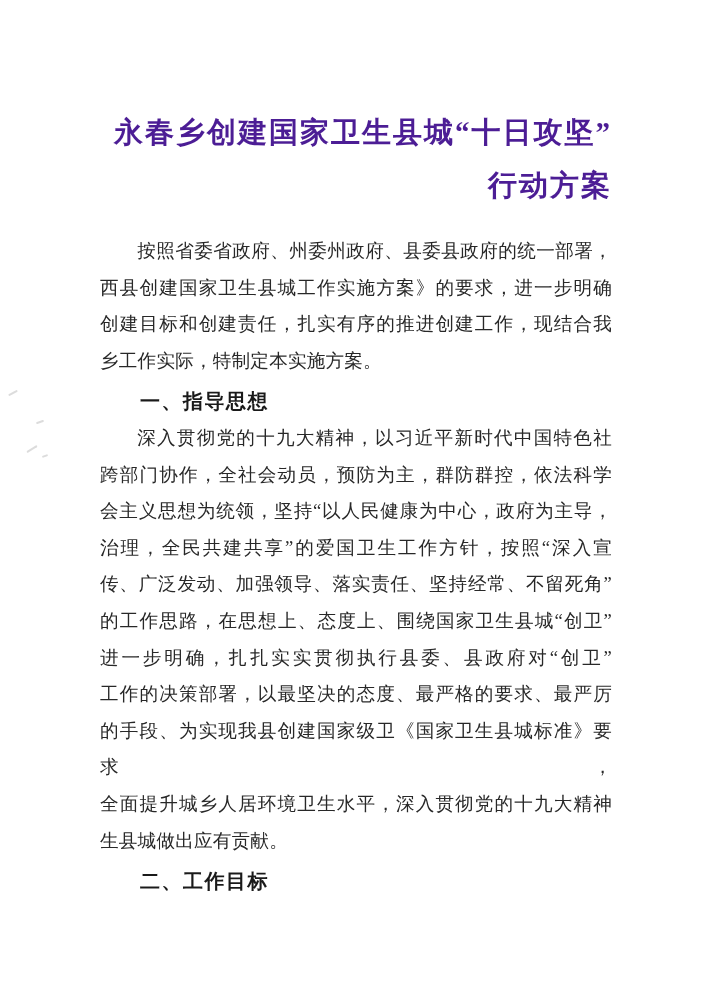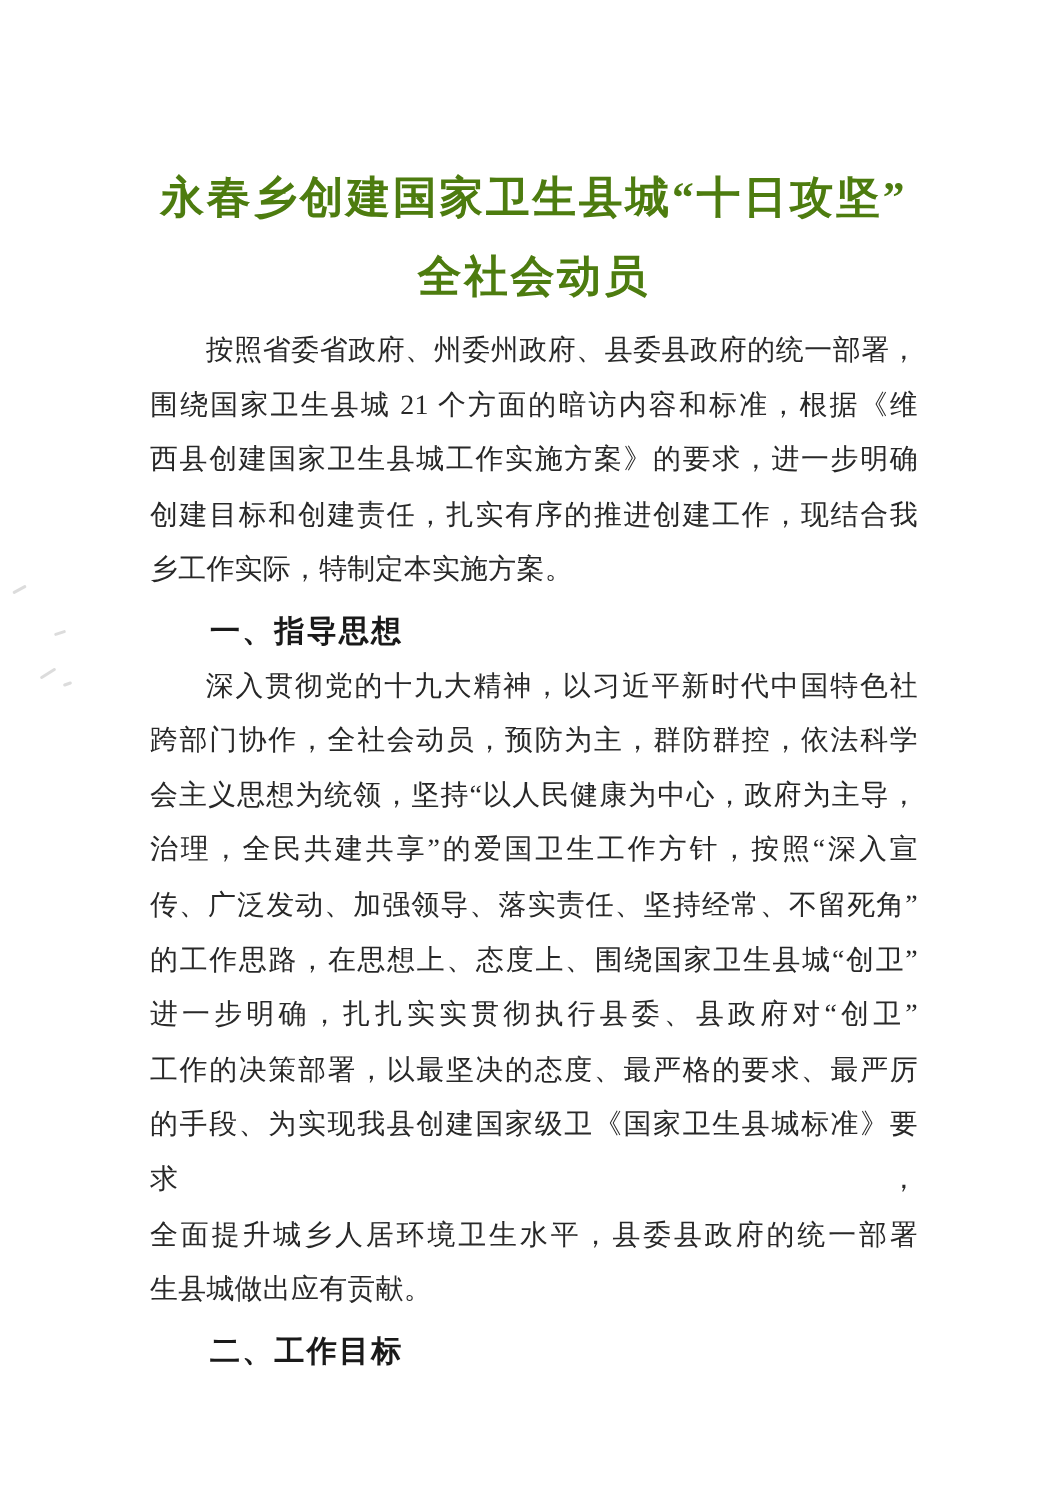--- a/index.html
+++ b/index.html
@@ -14,10 +14,10 @@
   .doc{position:absolute;left:100px;top:0;width:512px;}
   .title-line{
     font-weight:bold;
-    color:#4d7c0f;
+    color:#4c1d95;
     font-size:29px;
     line-height:40px;
-    text-align:center;
+    text-align:right;
     letter-spacing:2px;
   }
   .title-1{margin-top:112px;}

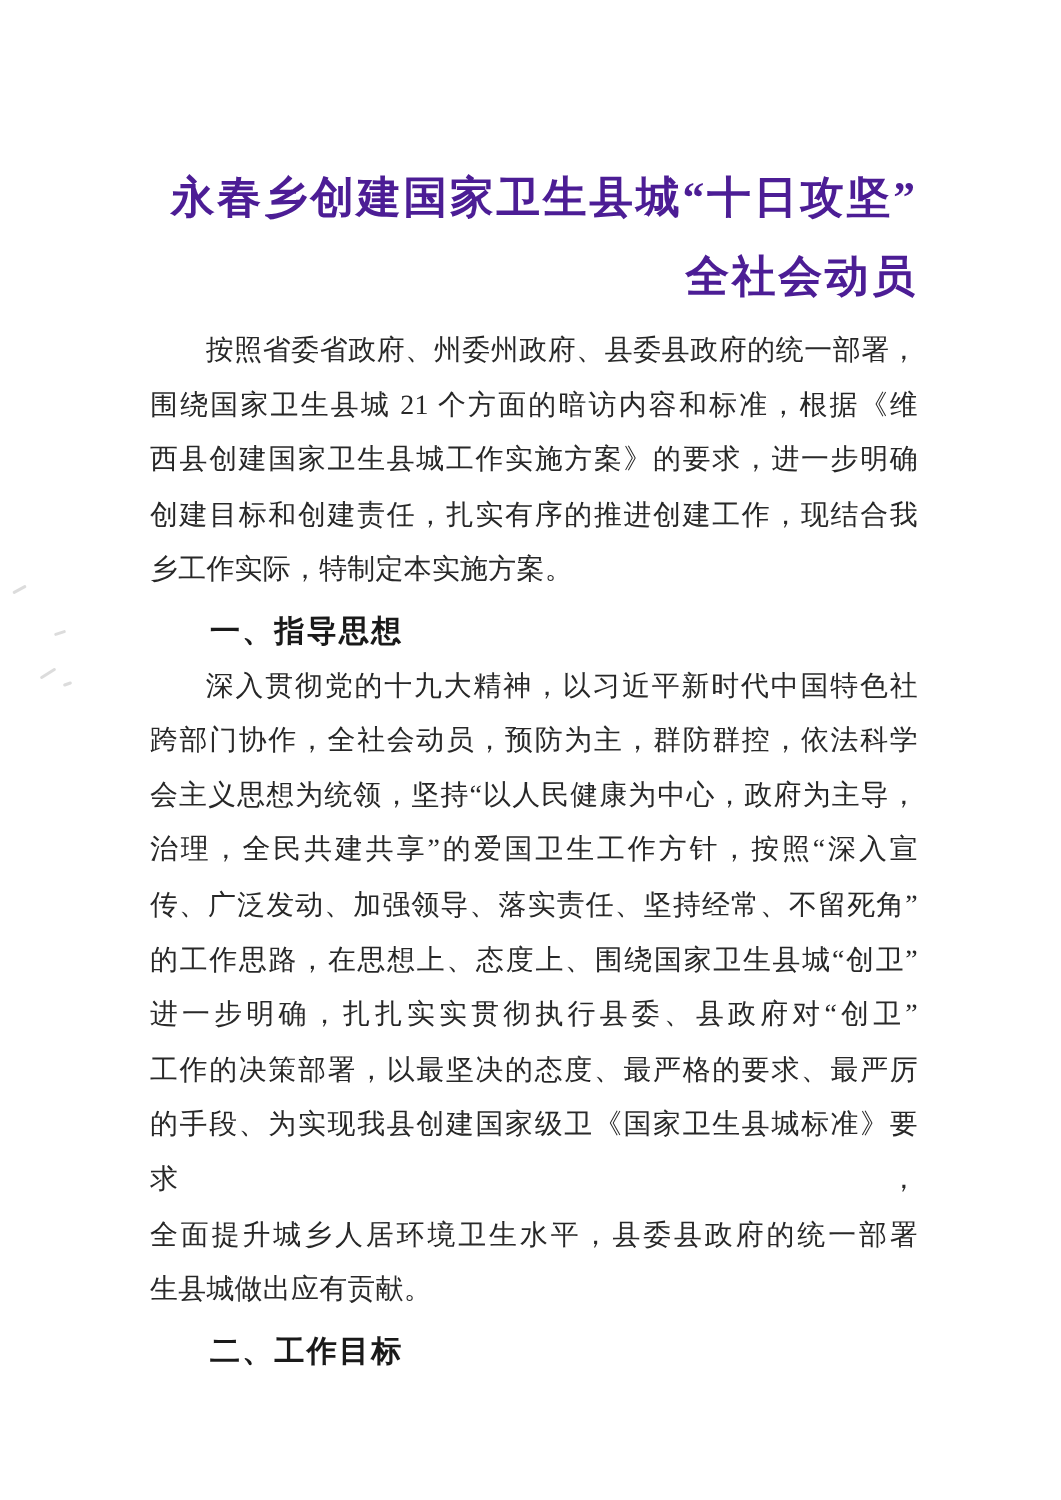--- a/index.html
+++ b/index.html
@@ -64,7 +64,7 @@
   <div class="doc">
 
     <div class="title-line title-1">永春乡创建国家卫生县城“十日攻坚”</div>
-    <div class="title-line title-2">全社会动员</div>
+    <div class="title-line title-2">行动方案</div>
 
     <div class="body-block">
 

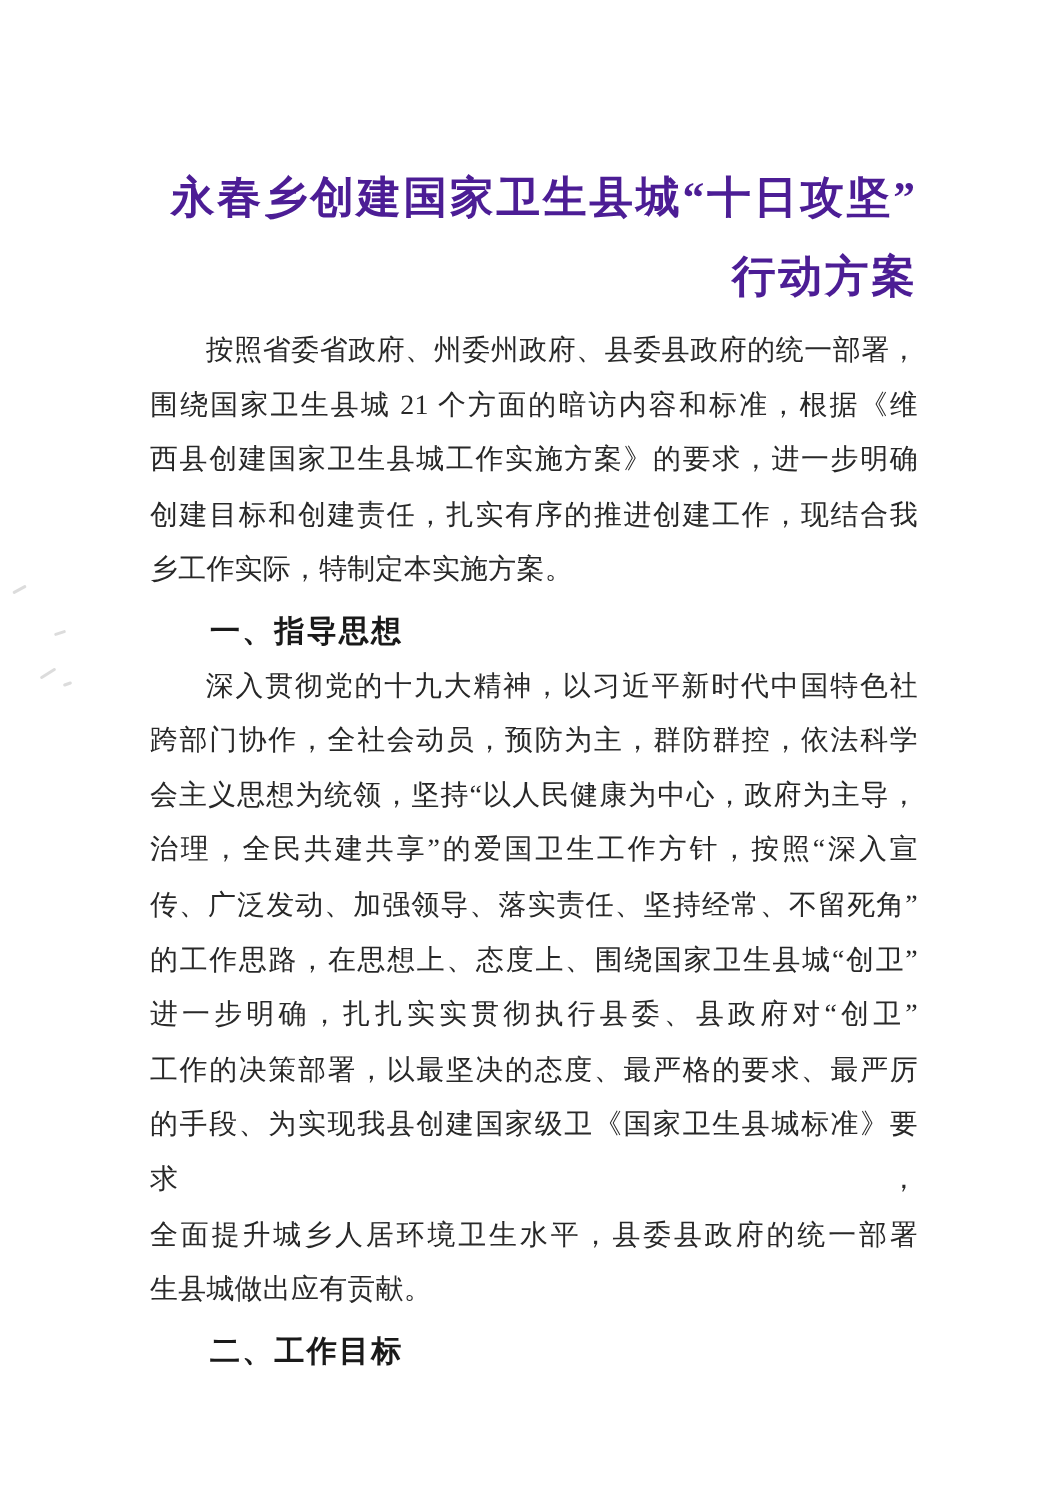--- a/index.html
+++ b/index.html
@@ -22,7 +22,7 @@
   }
   .title-1{margin-top:112px;}
   .title-2{margin-top:13px;}
-  .body-block{margin-top:11px;}
+  .body-block{margin-top:28px;}
   .ln{
     font-size:18.6px;
     line-height:36.6px;

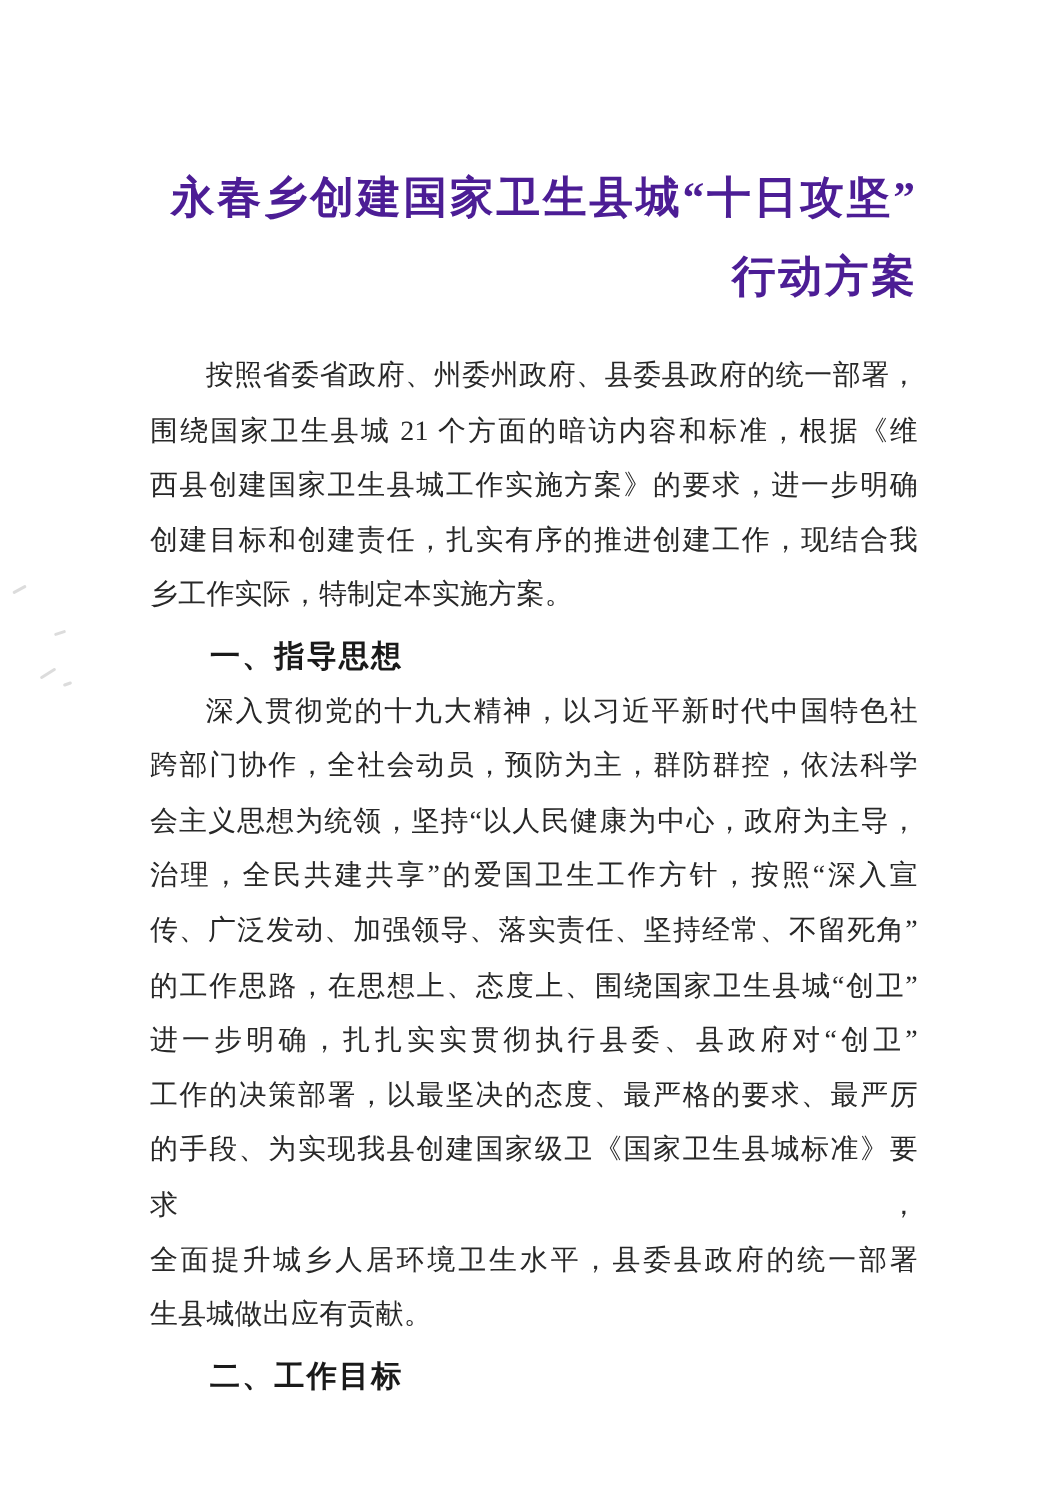--- a/index.html
+++ b/index.html
@@ -69,7 +69,6 @@
     <div class="body-block">
 
       <div class="ln fill indent">按照省委省政府、州委州政府、县委县政府的统一部署，</div>
-      <div class="ln fill">围绕国家卫生县城 21 个方面的暗访内容和标准，根据《维</div>
       <div class="ln fill">西县创建国家卫生县城工作实施方案》的要求，进一步明确</div>
       <div class="ln fill">创建目标和创建责任，扎实有序的推进创建工作，现结合我</div>
       <div class="ln">乡工作实际，特制定本实施方案。</div>

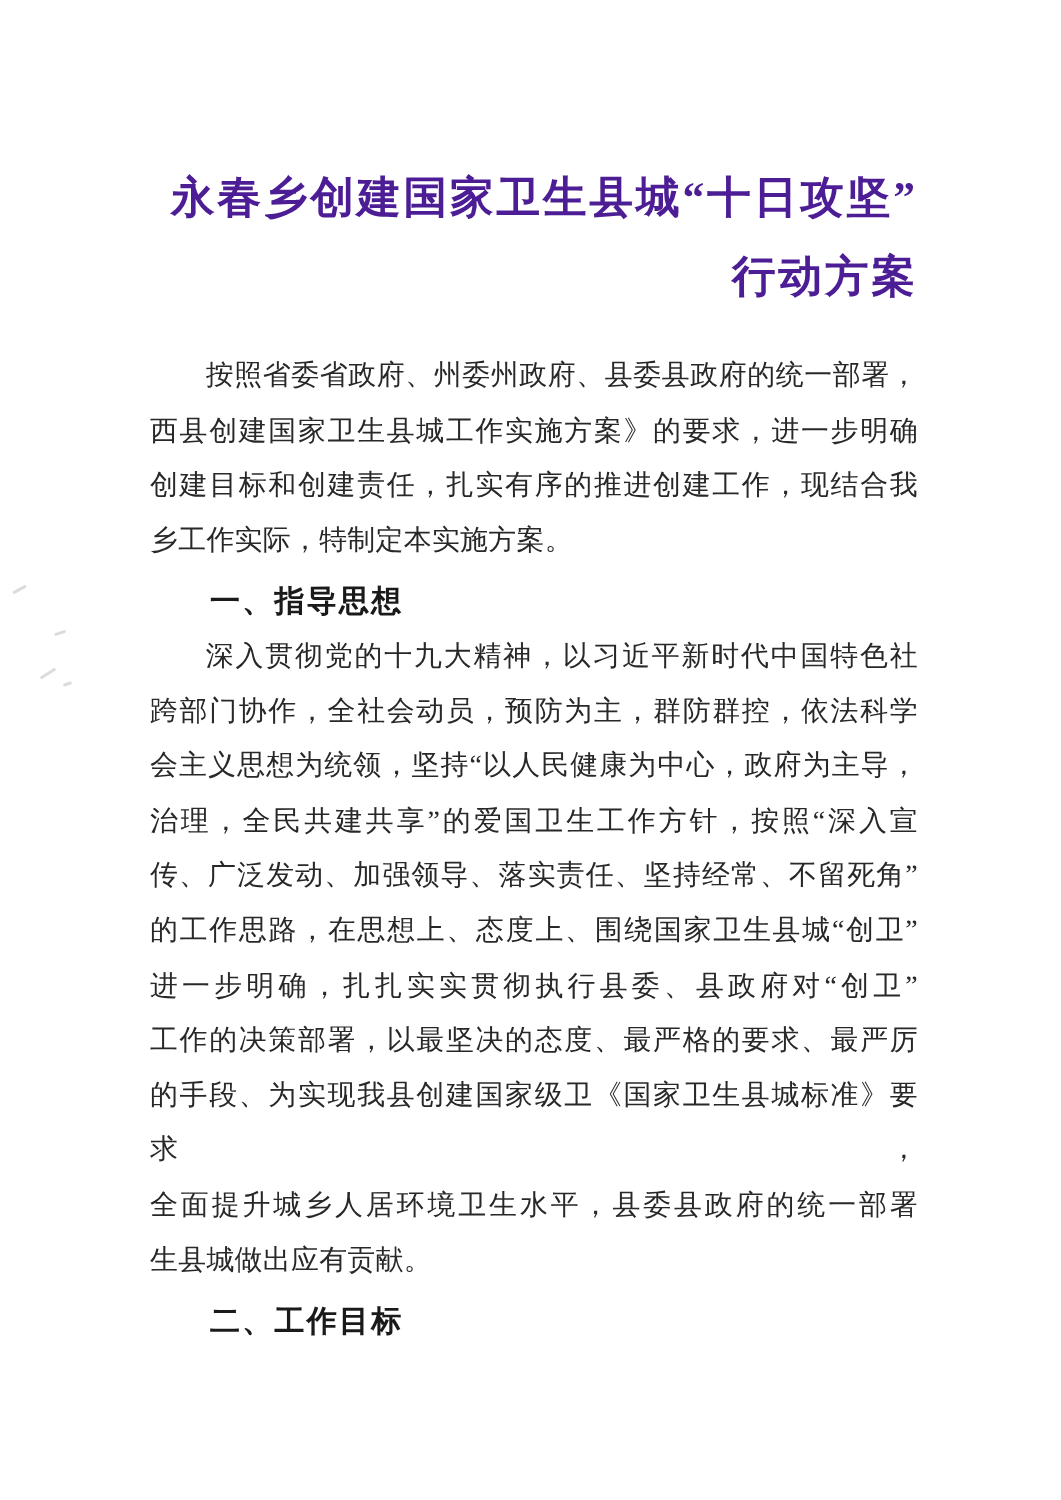--- a/index.html
+++ b/index.html
@@ -84,7 +84,7 @@
       <div class="ln fill">进一步明确，扎扎实实贯彻执行县委、县政府对“创卫”</div>
       <div class="ln fill">工作的决策部署，以最坚决的态度、最严格的要求、最严厉</div>
       <div class="ln fill">的手段、为实现我县创建国家级卫《国家卫生县城标准》要求，</div>
-      <div class="ln fill">全面提升城乡人居环境卫生水平，县委县政府的统一部署</div>
+      <div class="ln fill">全面提升城乡人居环境卫生水平，深入贯彻党的十九大精神</div>
       <div class="ln">生县城做出应有贡献。</div>
 
       <div class="ln hd">二、工作目标</div>

